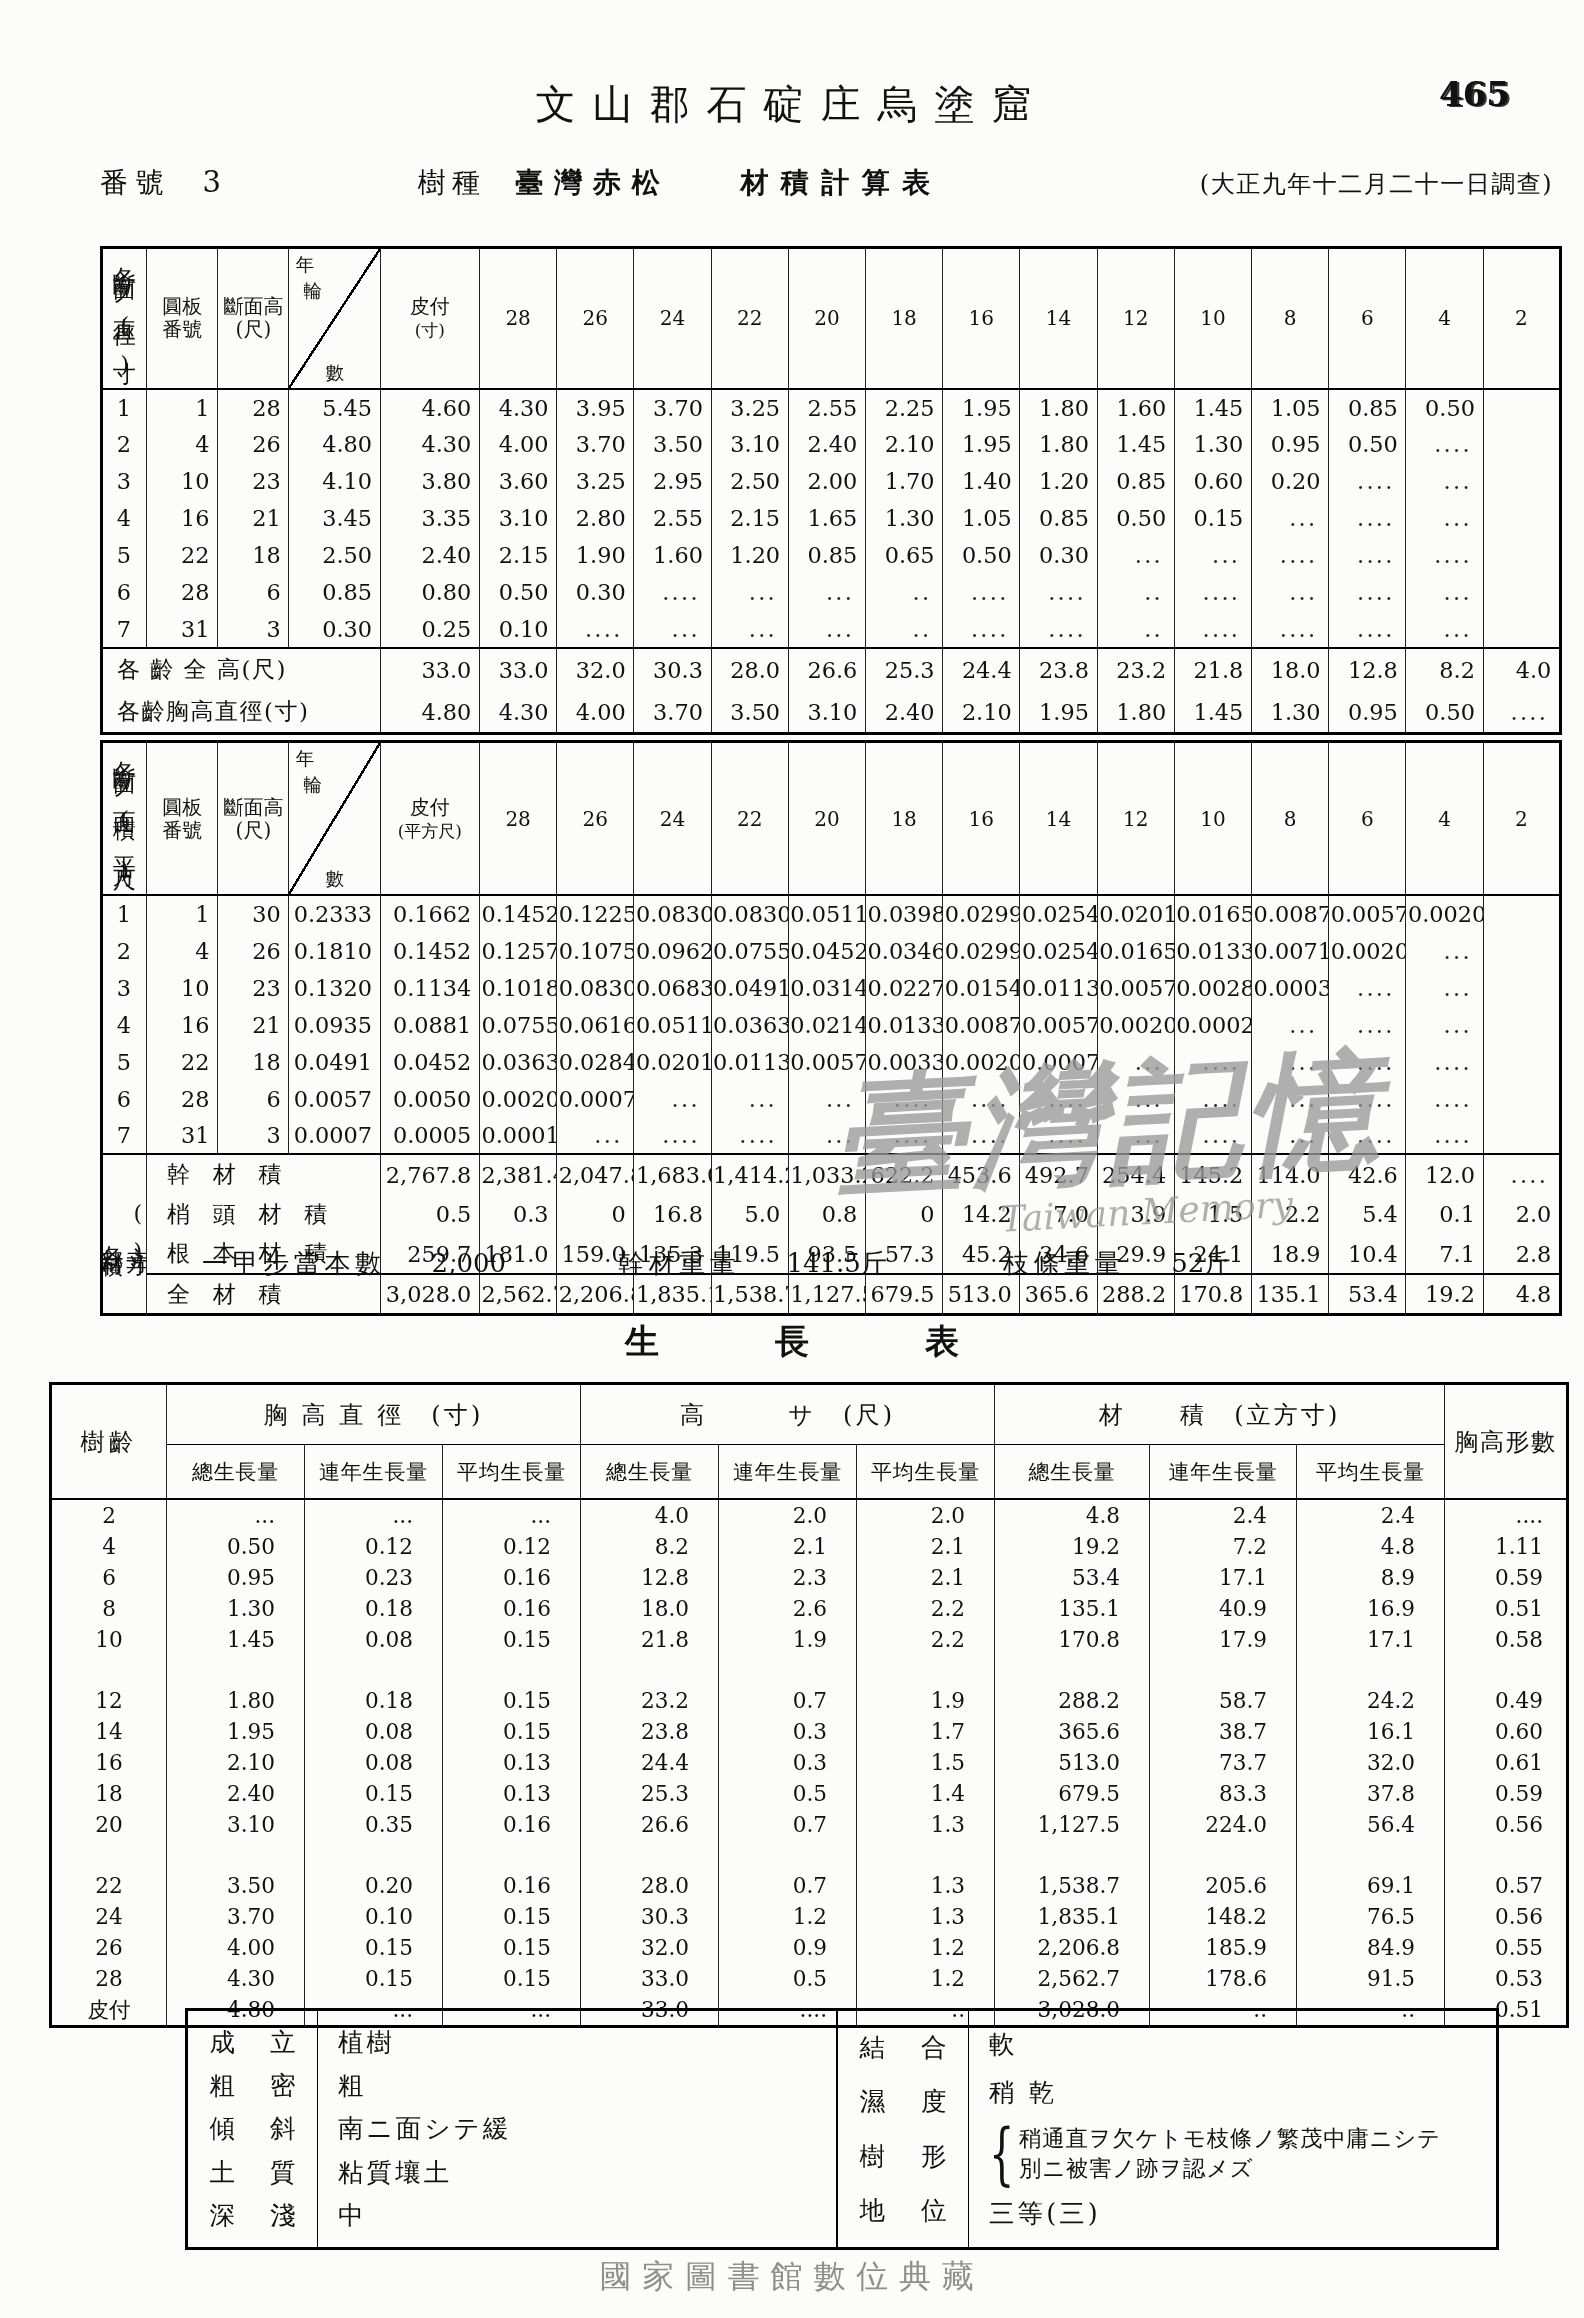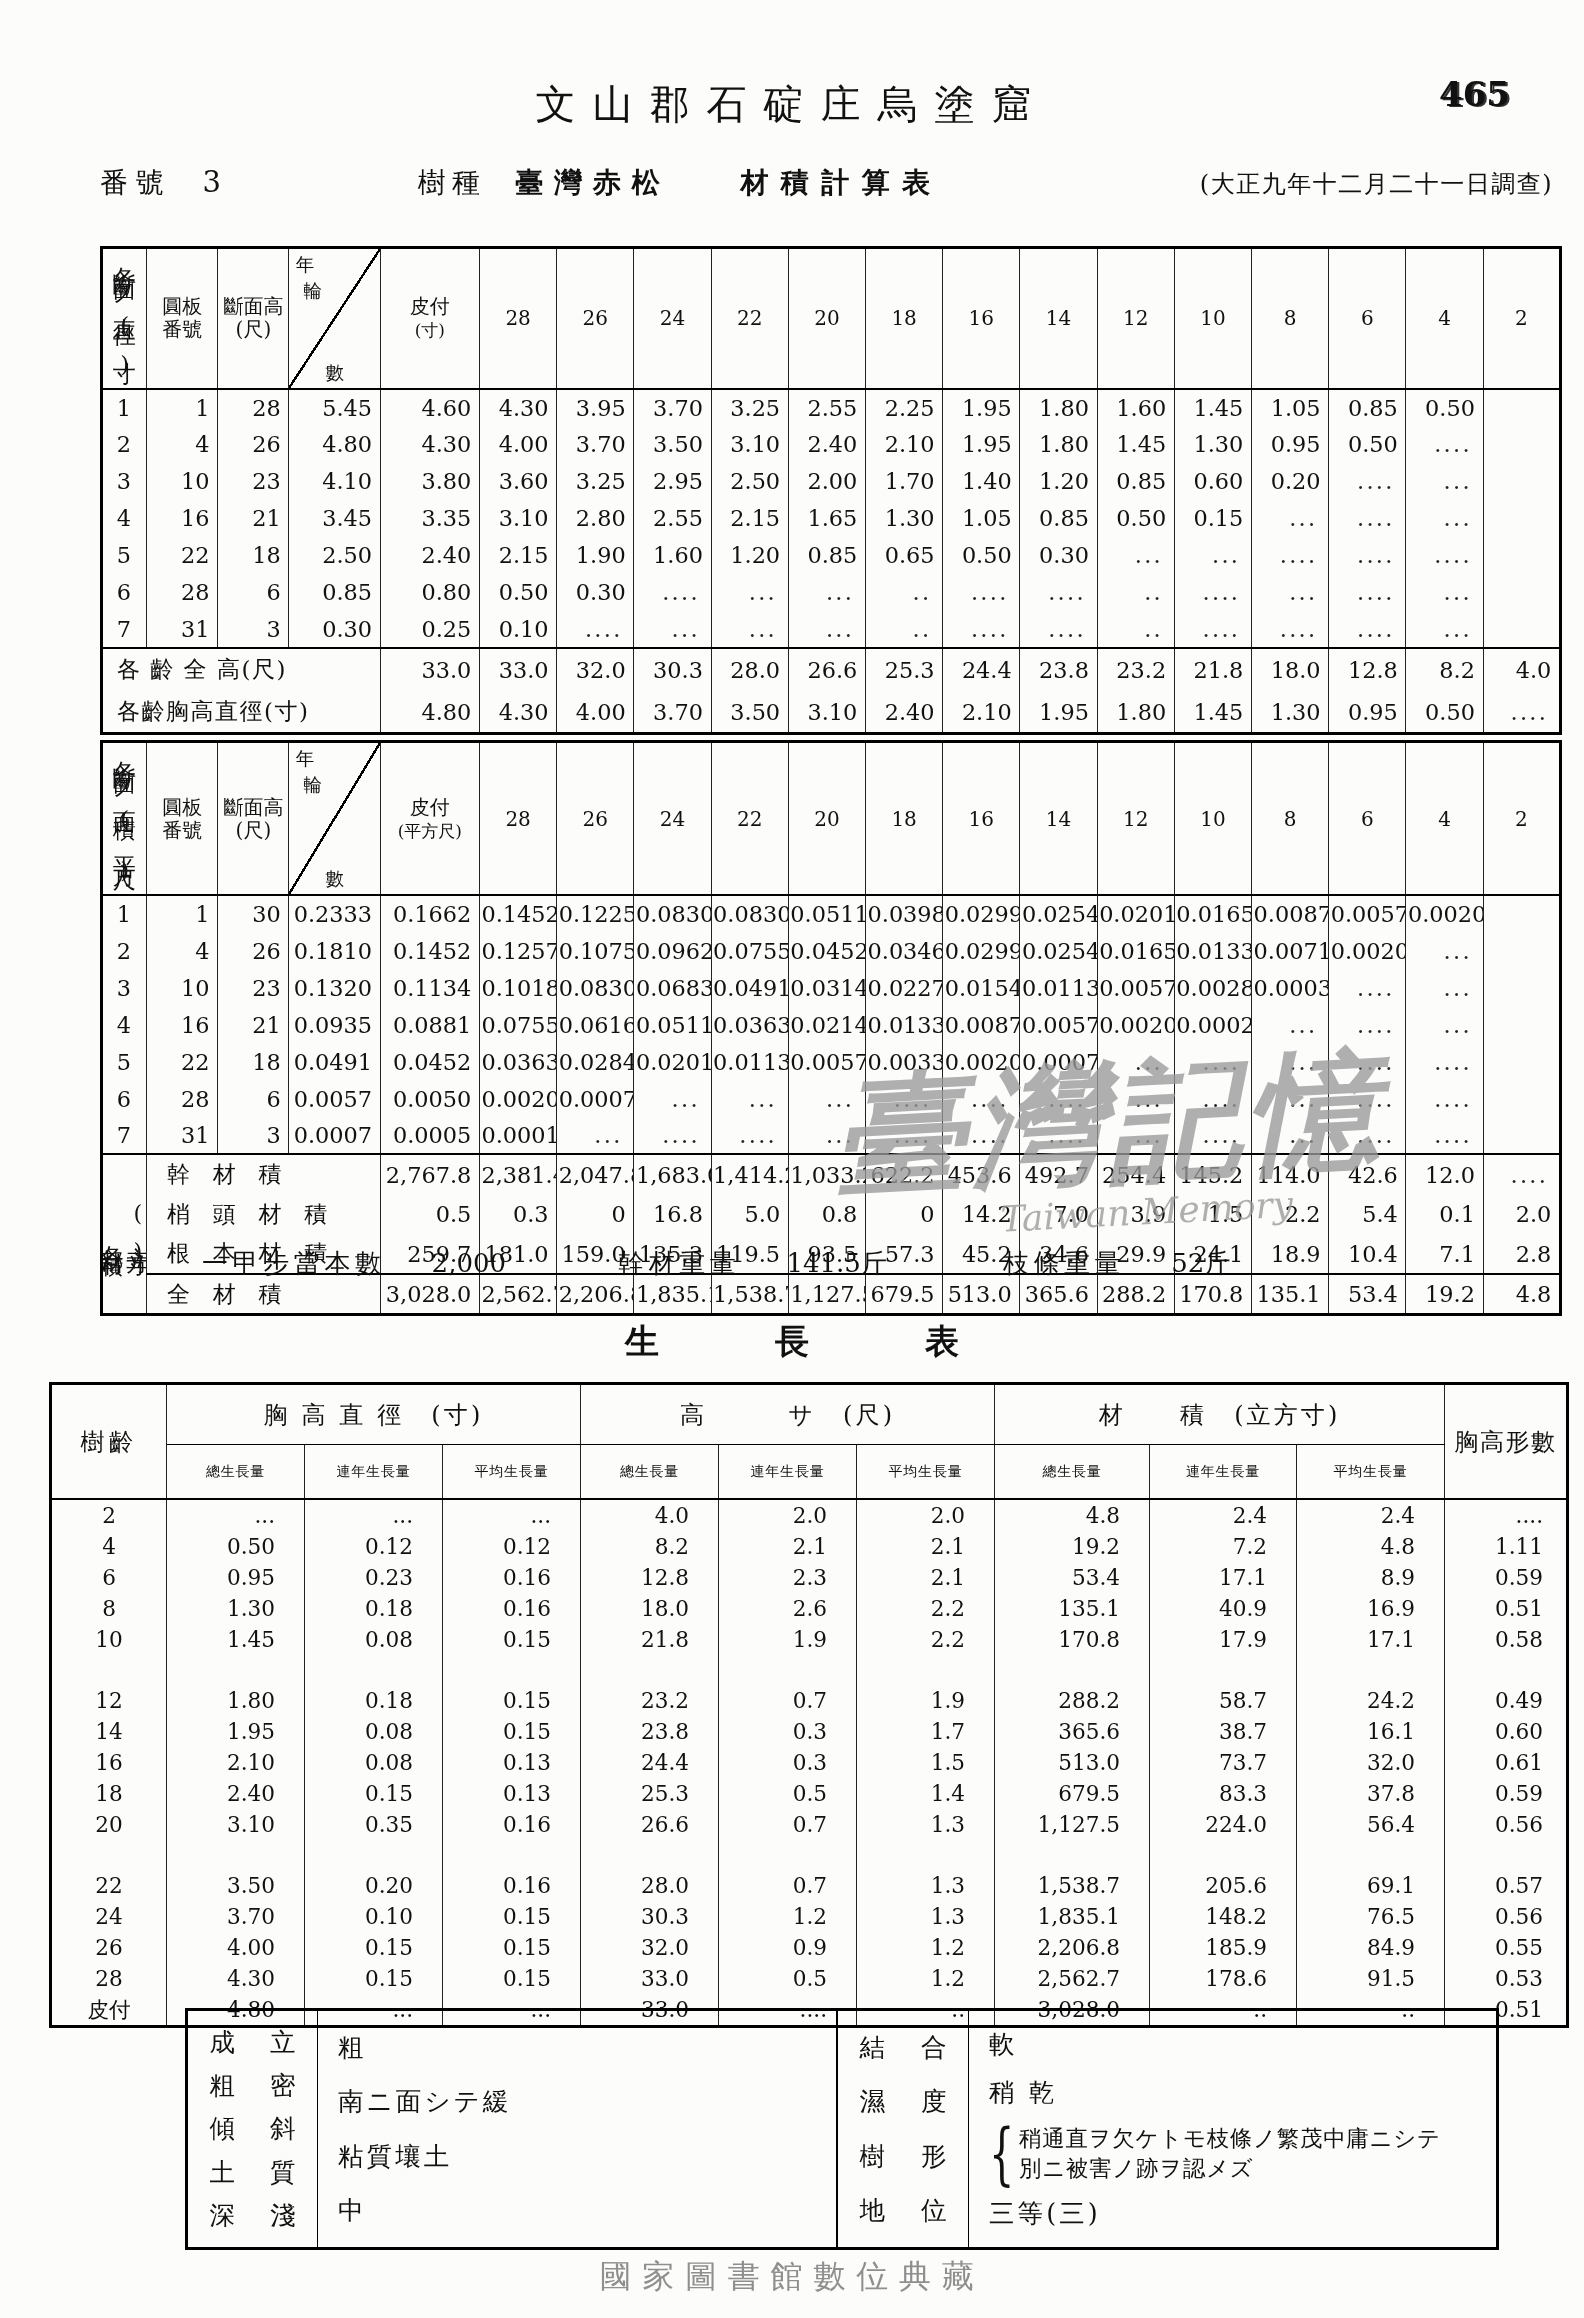--- a/index.html
+++ b/index.html
@@ -62,7 +62,7 @@
   table.growth{border-collapse:collapse;table-layout:fixed;width:1513px;border:3.9px solid #000;}
   .growth th,.growth td{border-left:1.5px solid #222;border-right:1.5px solid #222;font-weight:normal;white-space:nowrap;overflow:hidden;}
   .growth th.group{font-size:24px;border-bottom:1.5px solid #000;height:57px;letter-spacing:3.1px;}
-  .growth th.subh{font-size:14px;border-bottom:2.3px solid #000;height:51px;text-align:center;letter-spacing:0.8px;}
+  .growth th.subh{font-size:21px;border-bottom:2.3px solid #000;height:51px;text-align:center;letter-spacing:0.8px;}
   .growth th.agehdr{font-size:24px;letter-spacing:4.6px;border-bottom:2.3px solid #000;}
   .growth th.formhdr{font-size:24px;letter-spacing:1.5px;border-bottom:2.3px solid #000;}
   .growth td{font-size:21.6px;height:29px;}

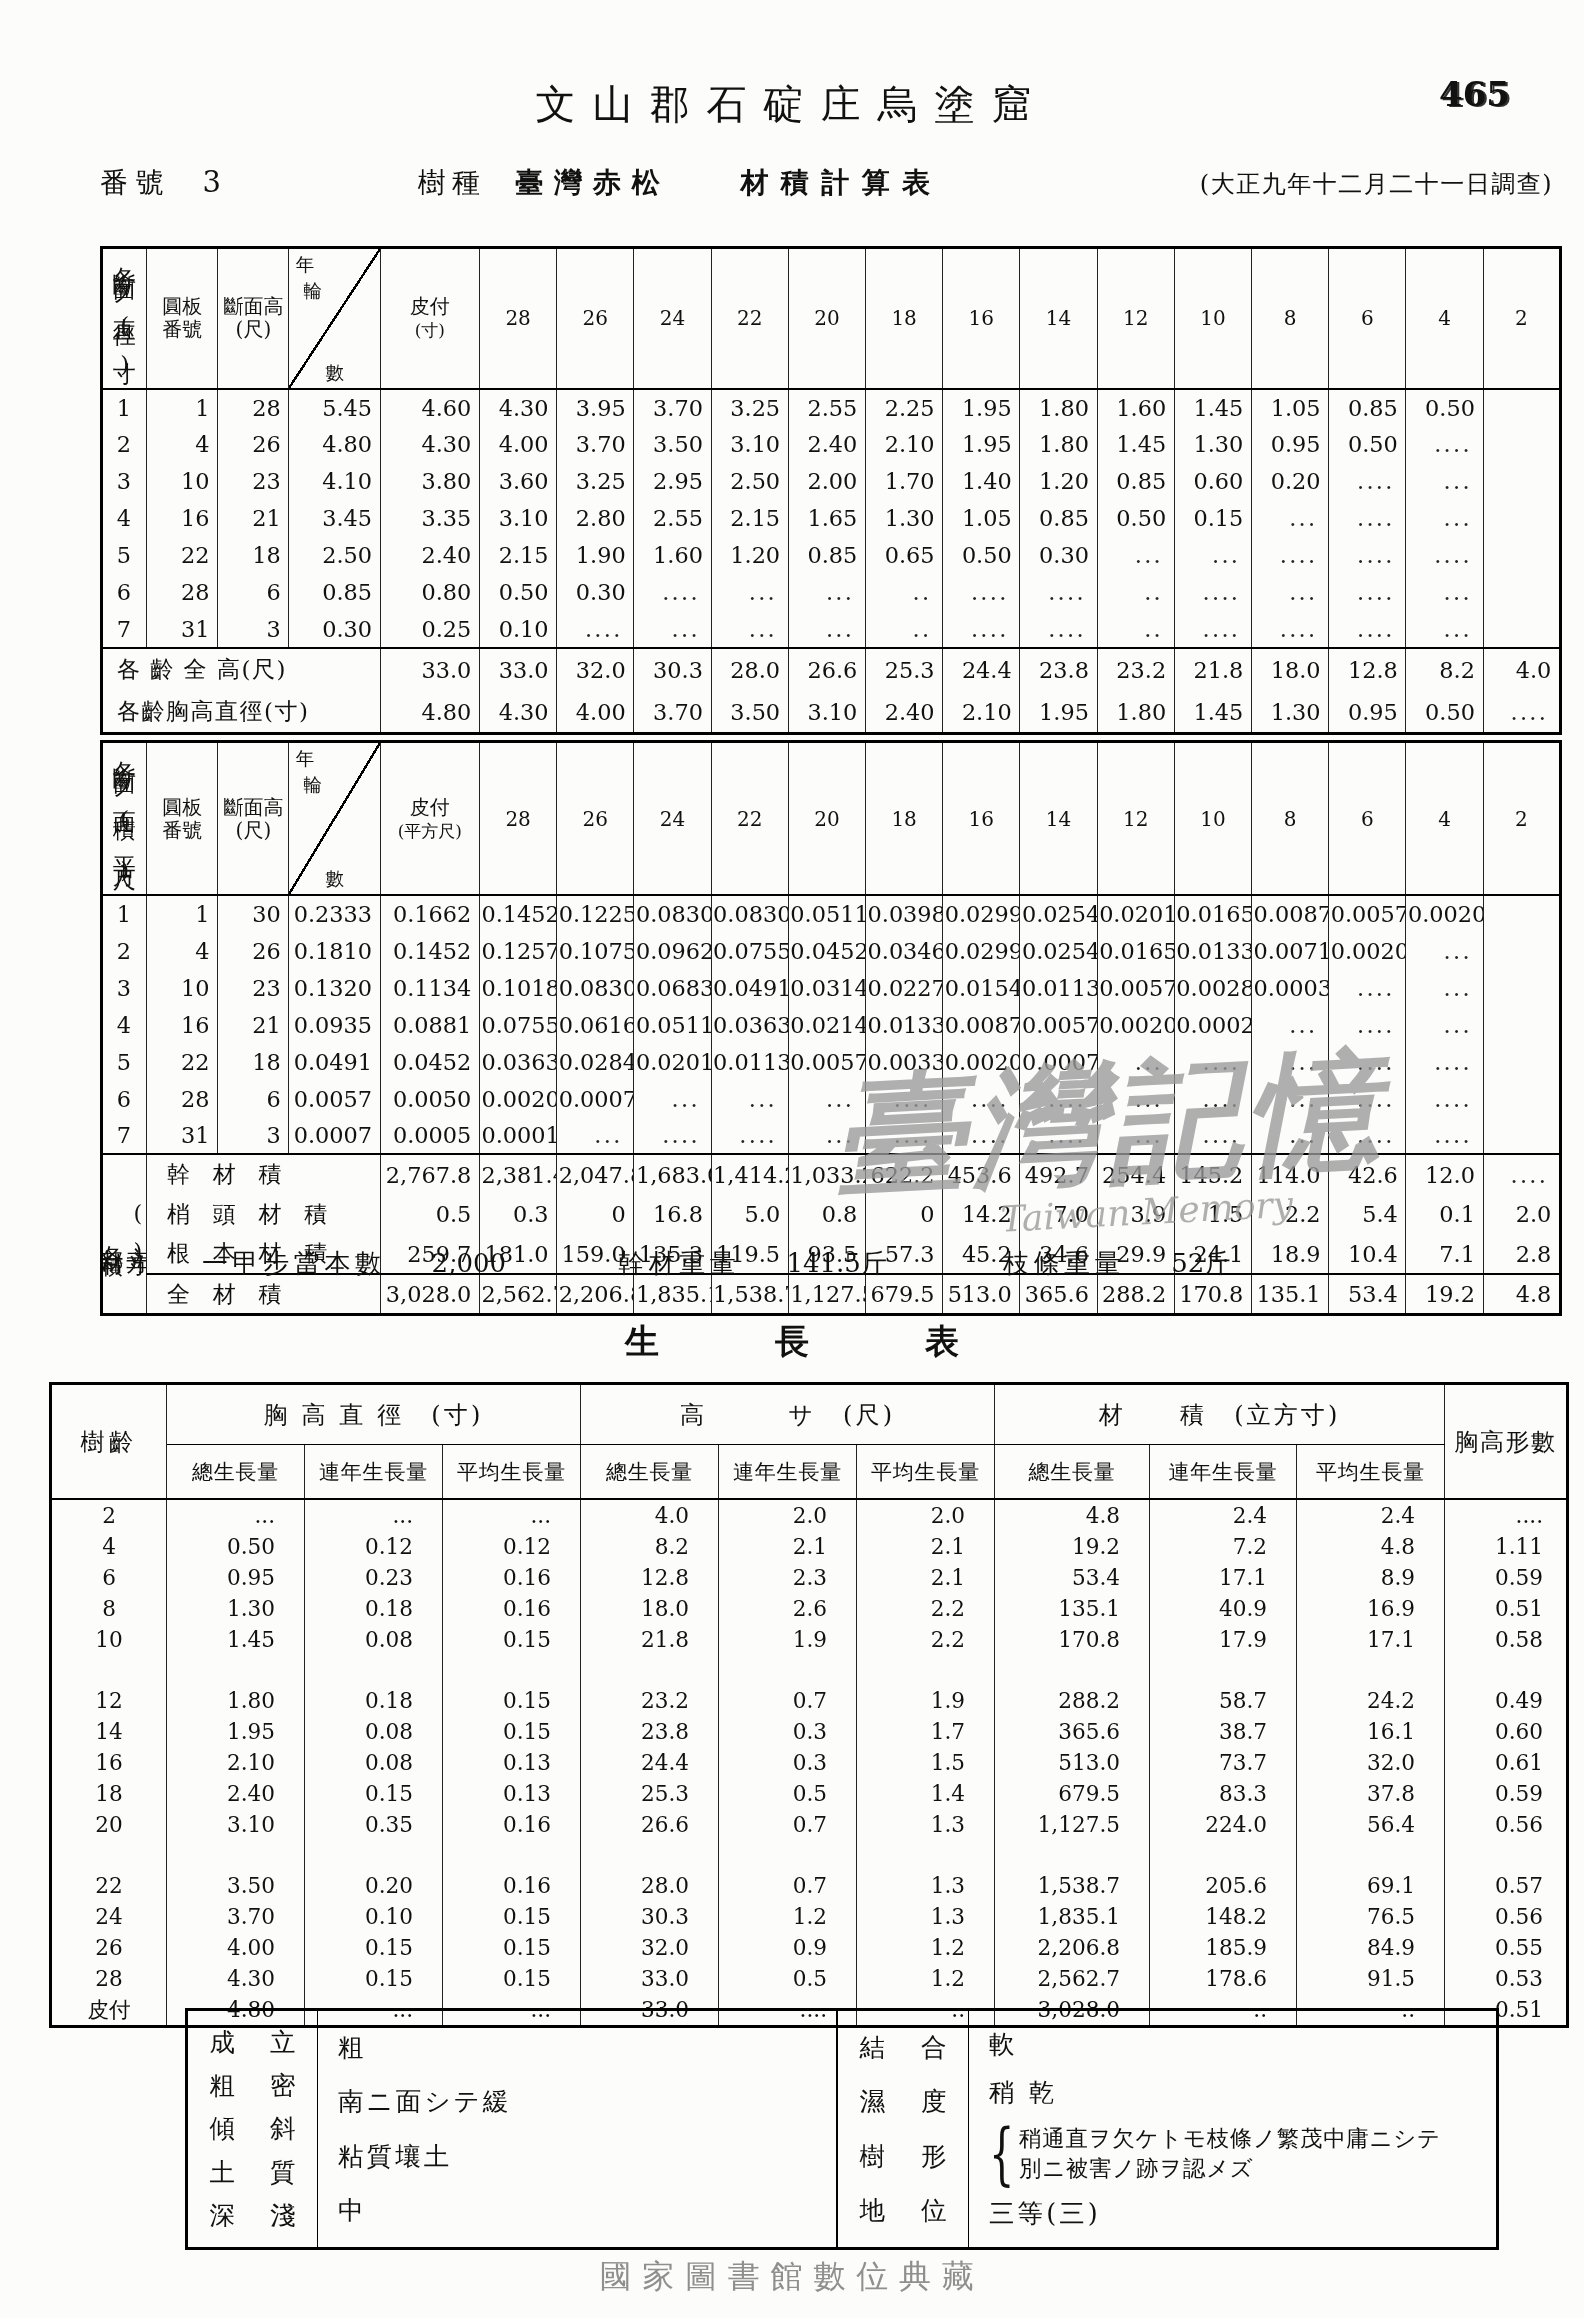--- a/index.html
+++ b/index.html
@@ -916,6 +916,7 @@
           </div>
         </div>
       <div class="site-values" id="site-left-values">
+          <div class="site-value">植樹</div>
           <div class="site-value">粗</div>
           <div class="site-value">南ニ面シテ緩</div>
           <div class="site-value">粘質壤土</div>

